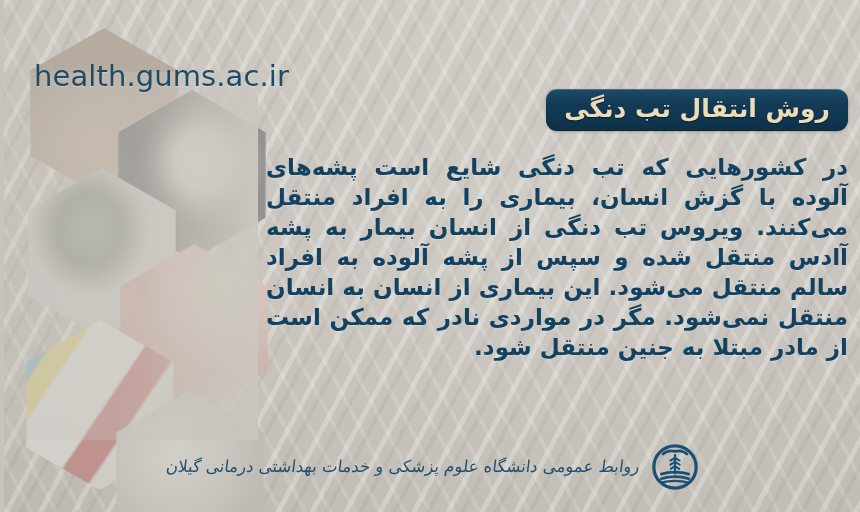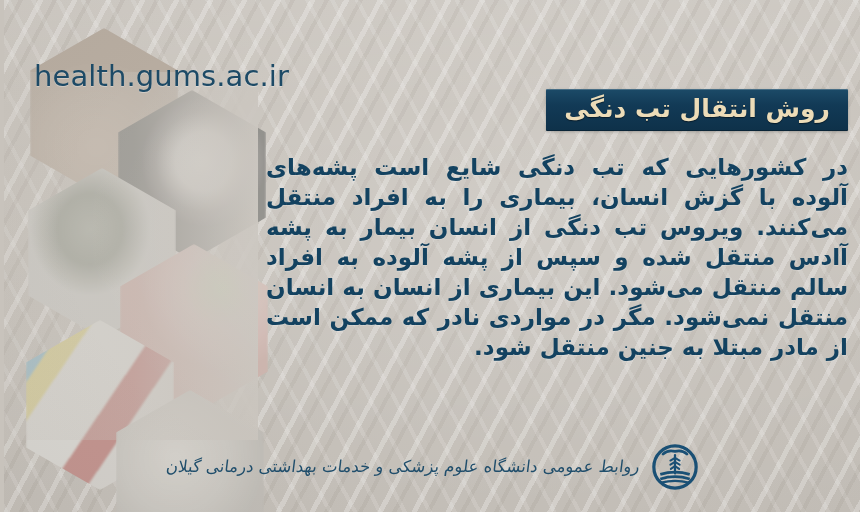--- a/index.html
+++ b/index.html
@@ -99,7 +99,7 @@
     box-sizing:border-box;
     padding:0 18px 3px;
     display:flex;align-items:center;justify-content:center;
-    border-radius:1px;
+    border-radius:11px;
     background:linear-gradient(180deg,#1c4b68 0%,#123a56 38%,#0e3149 100%);
     box-shadow:
       inset 0 1px 0 rgba(255,255,255,.20),

